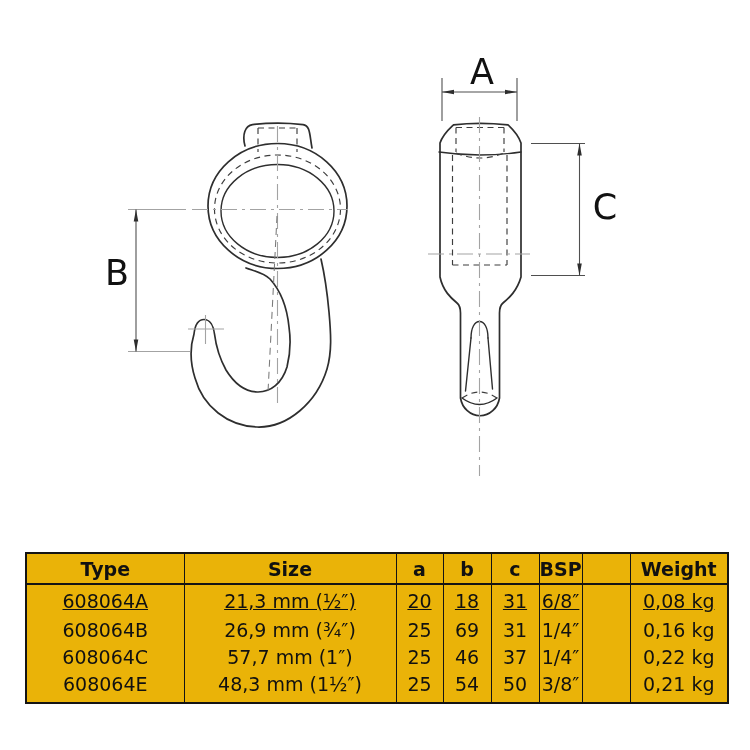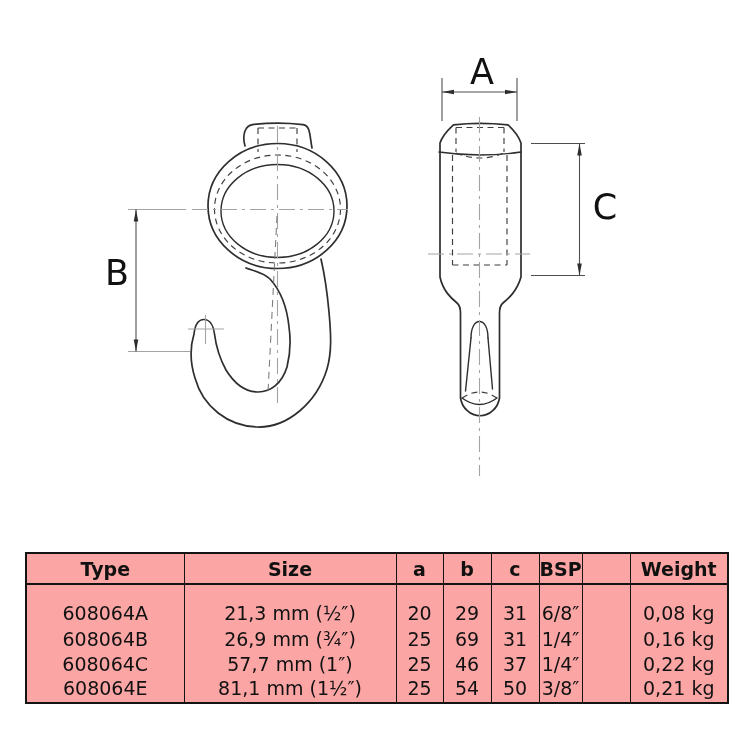--- a/index.html
+++ b/index.html
@@ -20,7 +20,7 @@
 
   
   table.spec{position:absolute;left:25px;top:552px;width:702px;height:152px;border-collapse:collapse;
-    table-layout:fixed;border:2px solid #141414;color:#111;background:#fca5a5;}
+    table-layout:fixed;border:2px solid #141414;color:#111;background:#eab308;}
   table.spec th,table.spec td{border-left:1.4px solid #141414;border-right:1.4px solid #141414;
     padding:0;white-space:nowrap;overflow:hidden;}
   table.spec thead th{border-bottom:2.2px solid #141414;font-size:19px;font-weight:bold;

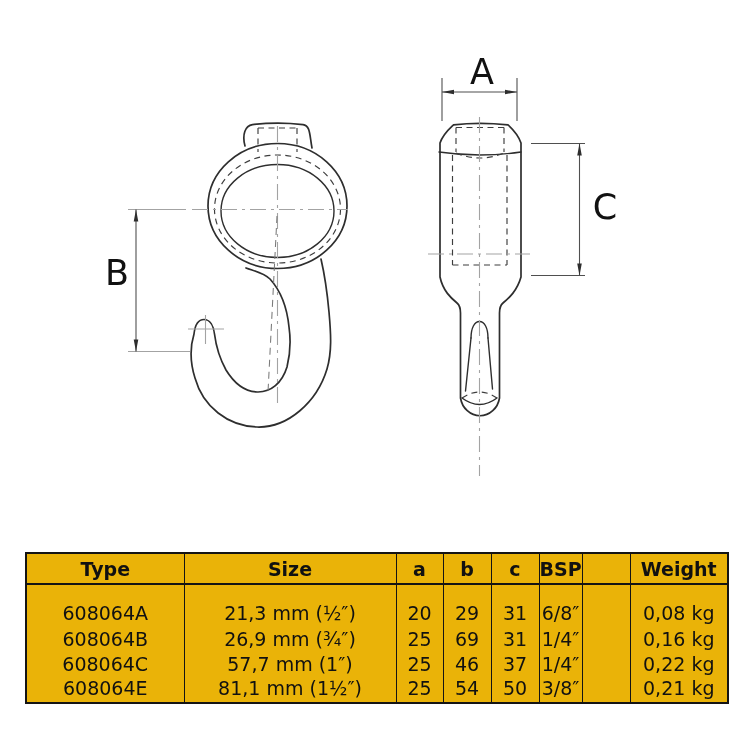--- a/index.html
+++ b/index.html
@@ -26,7 +26,7 @@
   table.spec thead th{border-bottom:2.2px solid #141414;font-size:19px;font-weight:bold;
     height:29px;text-align:center;vertical-align:middle;}
   table.spec tbody td{font-size:19px;line-height:21.6px;text-align:center;vertical-align:top;}
-  table.spec tr.first td{padding-top:18px;}
+  table.spec tr.first td{padding-top:6px;text-decoration:underline;}
   td.size-cell,th.size-col{}
   td.size-cell{text-align:left;padding-left:24px;}
   td.bsp-cell{text-align:left;padding-left:2px;}

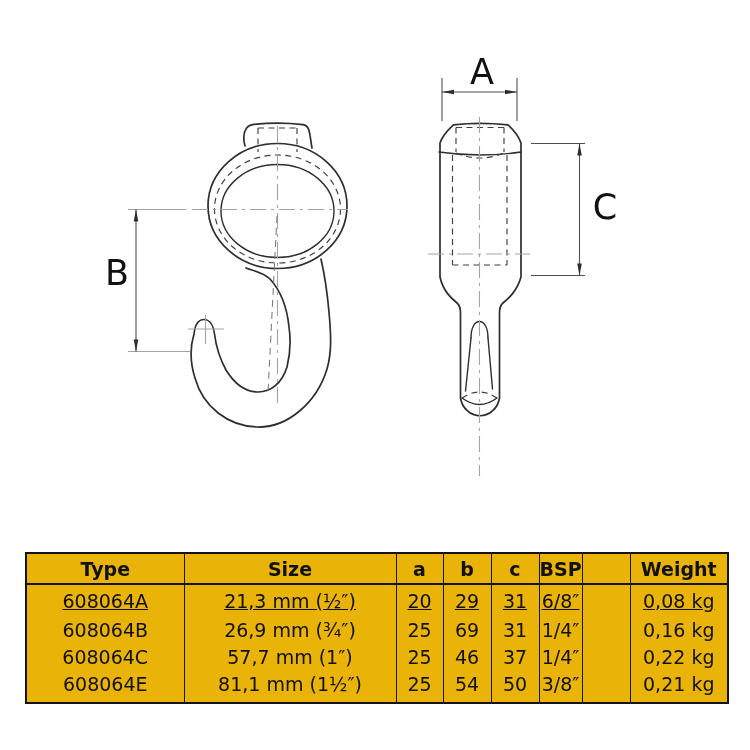--- a/index.html
+++ b/index.html
@@ -157,7 +157,7 @@
         <td>608064A</td>
         <td class="size-cell">21,3 mm (½″)</td>
         <td>20</td>
-        <td>29</td>
+        <td>18</td>
         <td>31</td>
         <td class="bsp-cell">6/8″</td>
         <td></td>

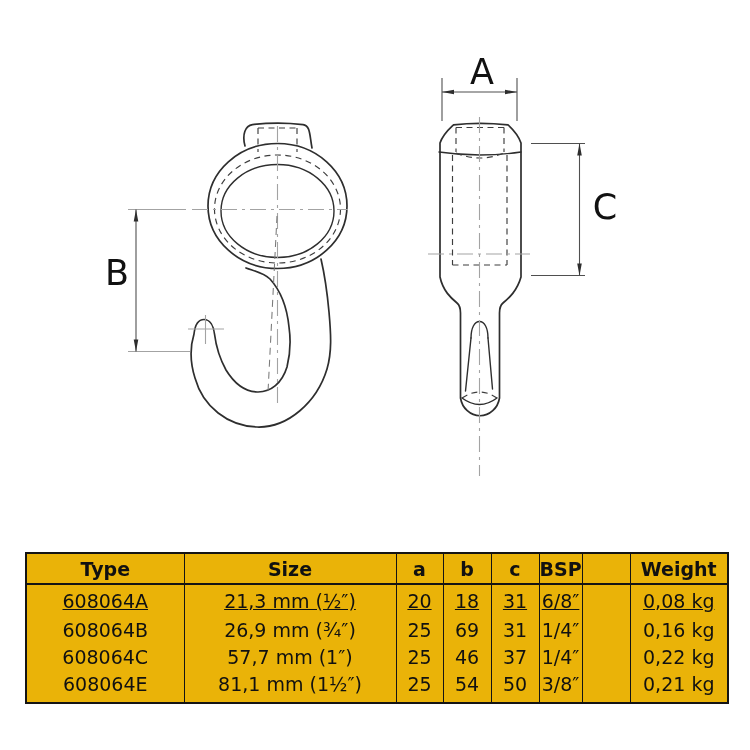--- a/index.html
+++ b/index.html
@@ -185,7 +185,7 @@
       </tr>
       <tr>
         <td>608064E</td>
-        <td class="size-cell">81,1 mm (1½″)</td>
+        <td class="size-cell">48,3 mm (1½″)</td>
         <td>25</td>
         <td>54</td>
         <td>50</td>

